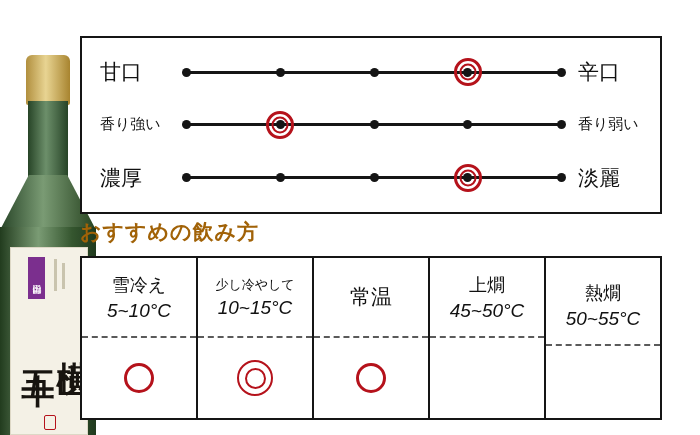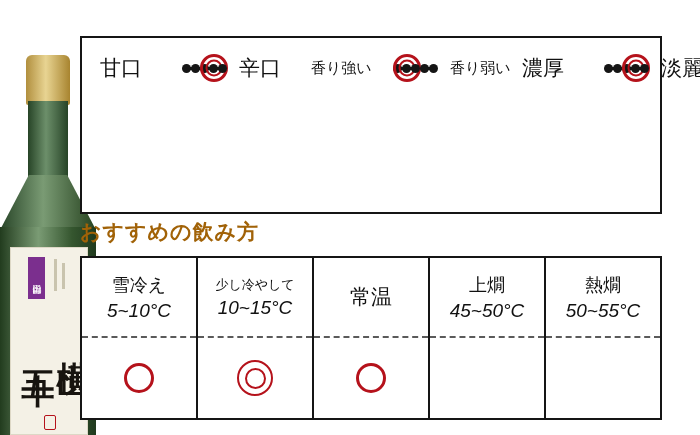--- a/index.html
+++ b/index.html
@@ -38,7 +38,7 @@
   
   .chart-box { position:absolute; left:80px; top:36px; width:582px; height:178px;
     box-sizing:border-box; border:2px solid var(--ink); background:#fff; z-index:2;
-    display:flex; justify-content:space-around; padding:8px 14px; }
+    display:flex; flex-direction:column; justify-content:space-around; padding:8px 14px; }
   .taste-row { display:flex; align-items:center; height:44px; }
   .scale-label { font-family:"Liberation Serif","DejaVu Serif",serif; color:#111;
     font-size:21px; white-space:nowrap; }

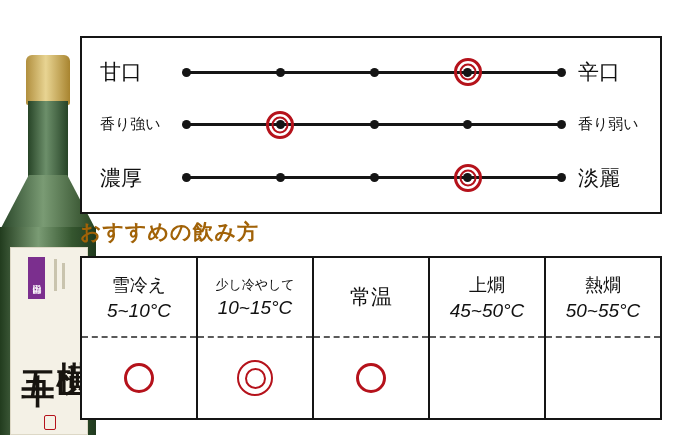--- a/index.html
+++ b/index.html
@@ -67,7 +67,7 @@
     box-sizing:border-box; border:2px solid var(--ink); background:#fff; z-index:2; display:flex;text-align:right; }
   .serve-col { flex:1 1 0; min-width:0; border-right:2px solid var(--ink);
     display:flex; flex-direction:column; }
-  .serve-col:last-child { border-right:none; }
+  .serve-col:last-child { border-right:none;margin-top:8px; }
   .serve-head { height:78px; display:flex; flex-direction:column; justify-content:center;
     align-items:center; gap:3px; color:#111; }
   .serve-name { font-size:18px; white-space:nowrap; }

